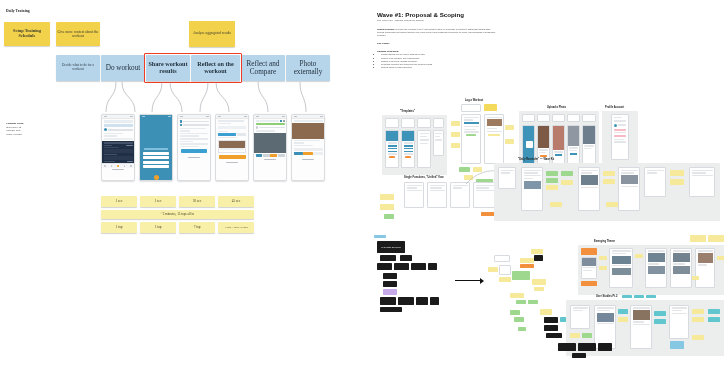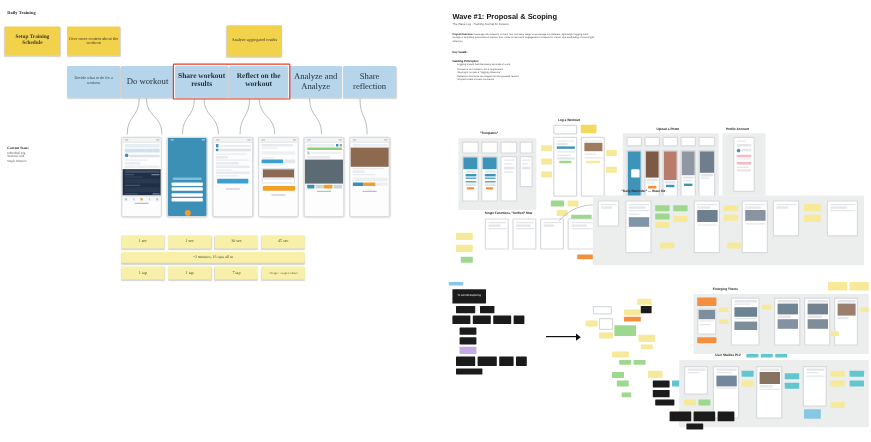--- a/index.html
+++ b/index.html
@@ -102,7 +102,7 @@
       <span>Reflect on the workout</span>
     </div>
     <div class="abs stage big" style="left:241px;top:55px;width:44px;height:26px;padding:1px;">
-      <span>Analyze and Analyze</span>
+      <span>Reflect and Compare</span>
     </div>
     <div class="abs stage big" style="left:286px;top:55px;width:44px;height:26px;padding:1px;">
       <span>Share reflection</span>

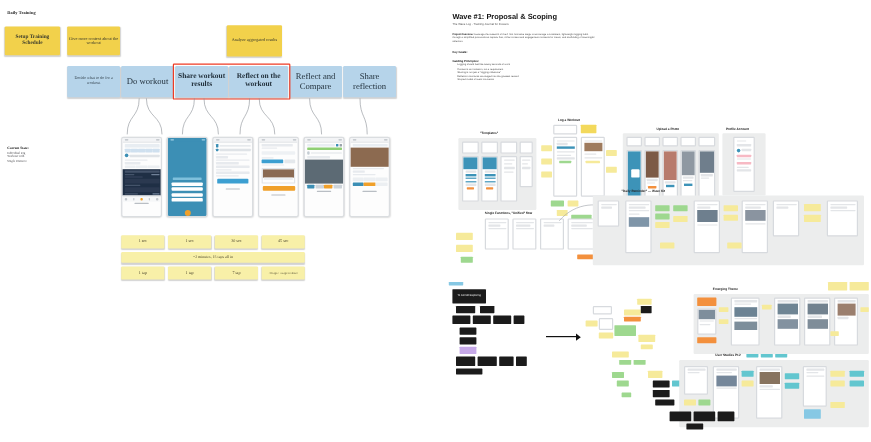--- a/index.html
+++ b/index.html
@@ -105,7 +105,7 @@
       <span>Reflect and Compare</span>
     </div>
     <div class="abs stage big" style="left:286px;top:55px;width:44px;height:26px;padding:1px;">
-      <span>Share reflection</span>
+      <span>Photo externally</span>
     </div>
 
     <div class="abs hl" style="left:144px;top:53px;width:98px;height:30px;"></div>

